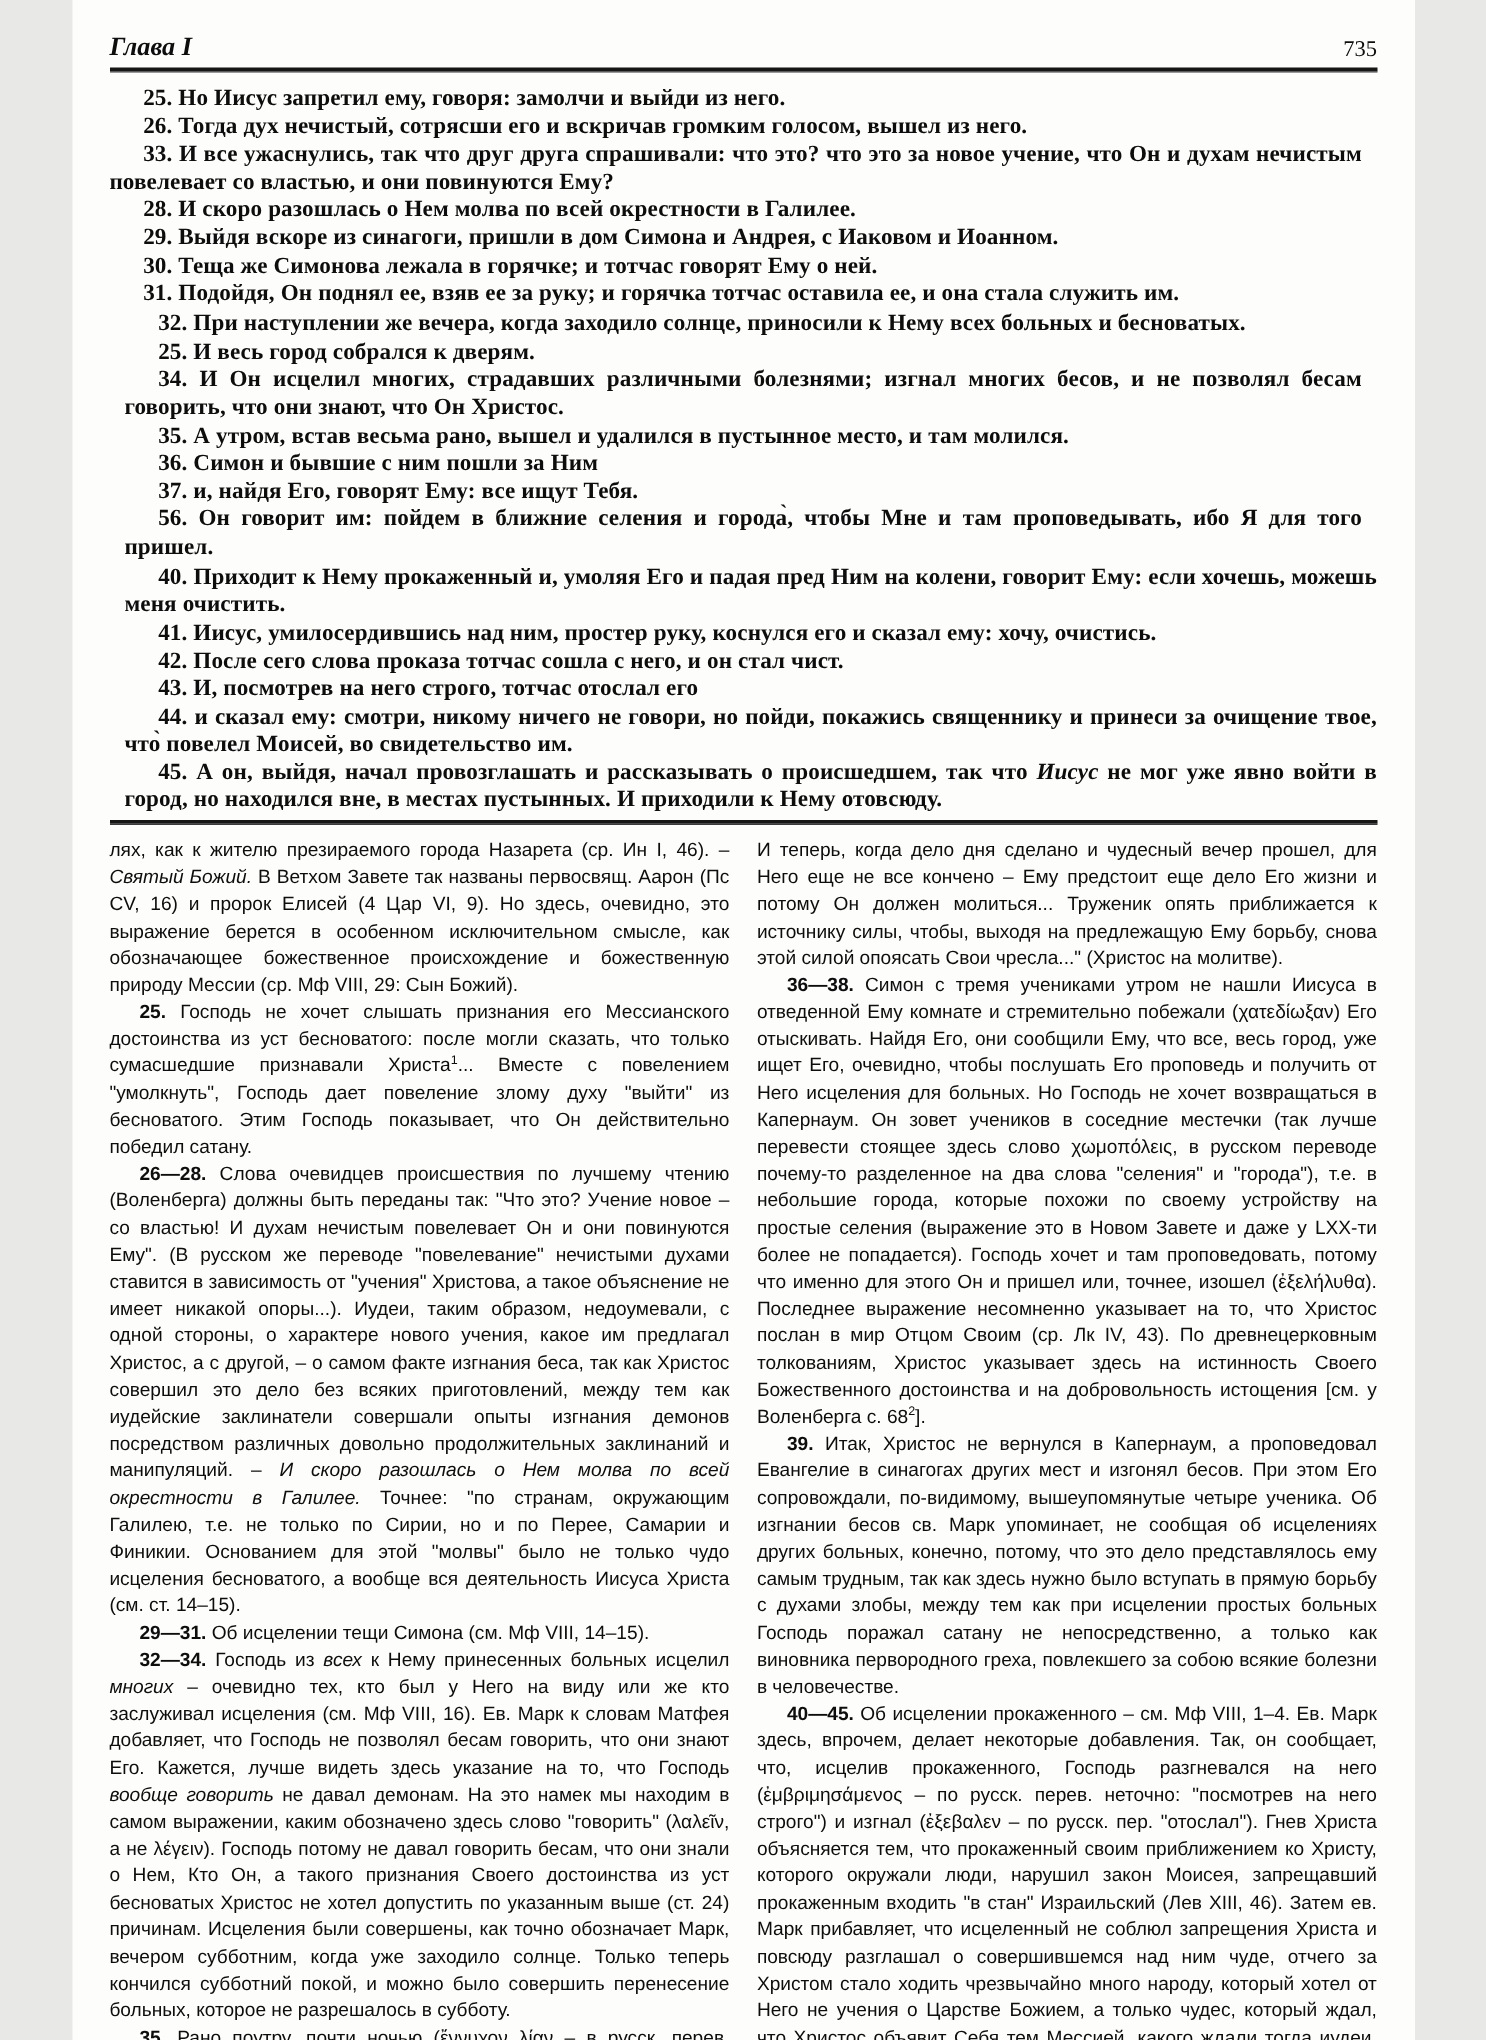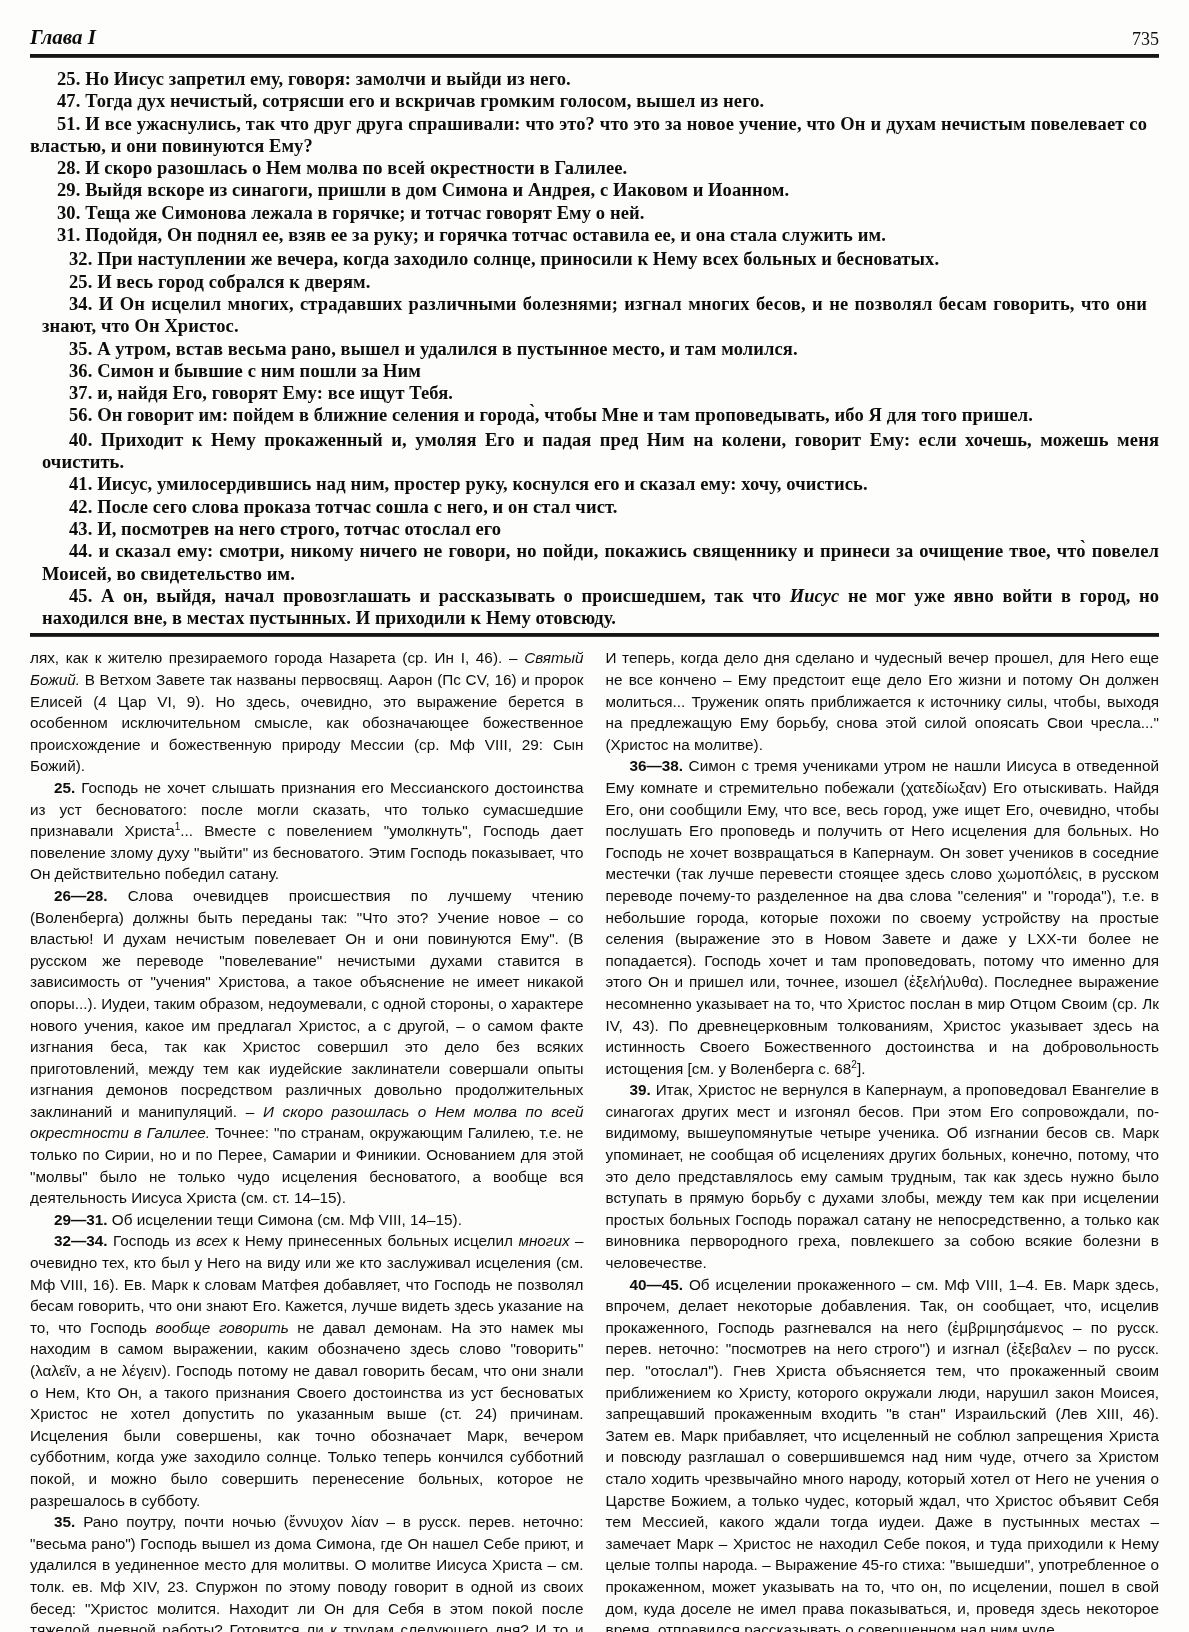--- a/index.html
+++ b/index.html
@@ -4,7 +4,7 @@
 <style>
   html,body{margin:0;padding:0;background:#e8e8e6;}
   .page{
-    width:1189px;height:1632px;margin:0 auto;background:#fdfdfb;
+    width:1074px;height:1632px;margin:0 auto;background:#fdfdfb;
     color:#0d0d0d;box-sizing:border-box;padding:16px 30px 10px 30px;
     overflow:hidden;position:relative;
     font-family:"Liberation Serif", serif;

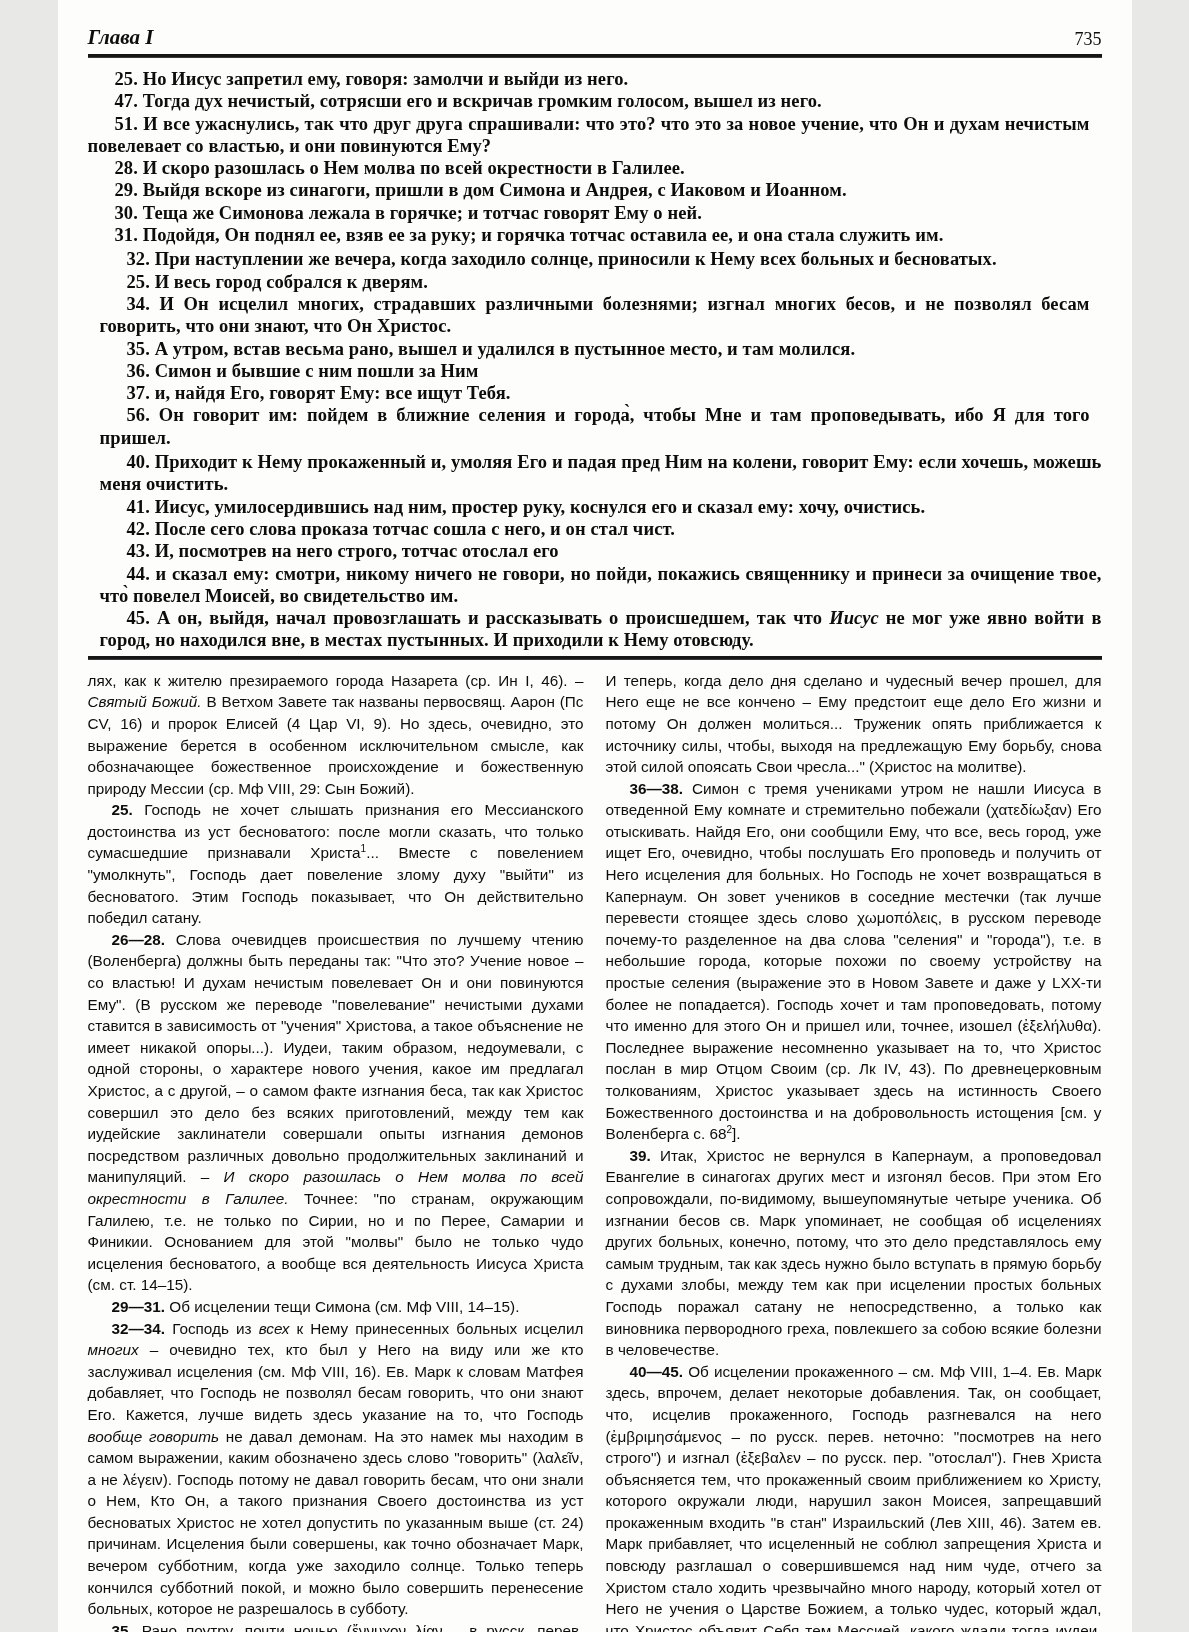--- a/index.html
+++ b/index.html
@@ -59,7 +59,7 @@
   <div class="scripture">
     <div class="s-col">
       <p class="verse">25. Но Иисус запретил ему, говоря: замолчи и выйди из него.</p>
-      <p class="verse">47. Тогда дух нечистый, сотрясши его и вскричав громким голосом, вышел из него.</p>
+      <p class="verse">26. Тогда дух нечистый, сотрясши его и вскричав громким голосом, вышел из него.</p>
       <p class="verse">51. И все ужаснулись, так что друг друга спрашивали: что это? что это за новое учение, что Он и духам нечистым повелевает со властью, и они повинуются Ему?</p>
       <p class="verse">28. И скоро разошлась о Нем молва по всей окрестности в Галилее.</p>
       <p class="verse">29. Выйдя вскоре из синагоги, пришли в дом Симона и Андрея, с Иаковом и Иоанном.</p>

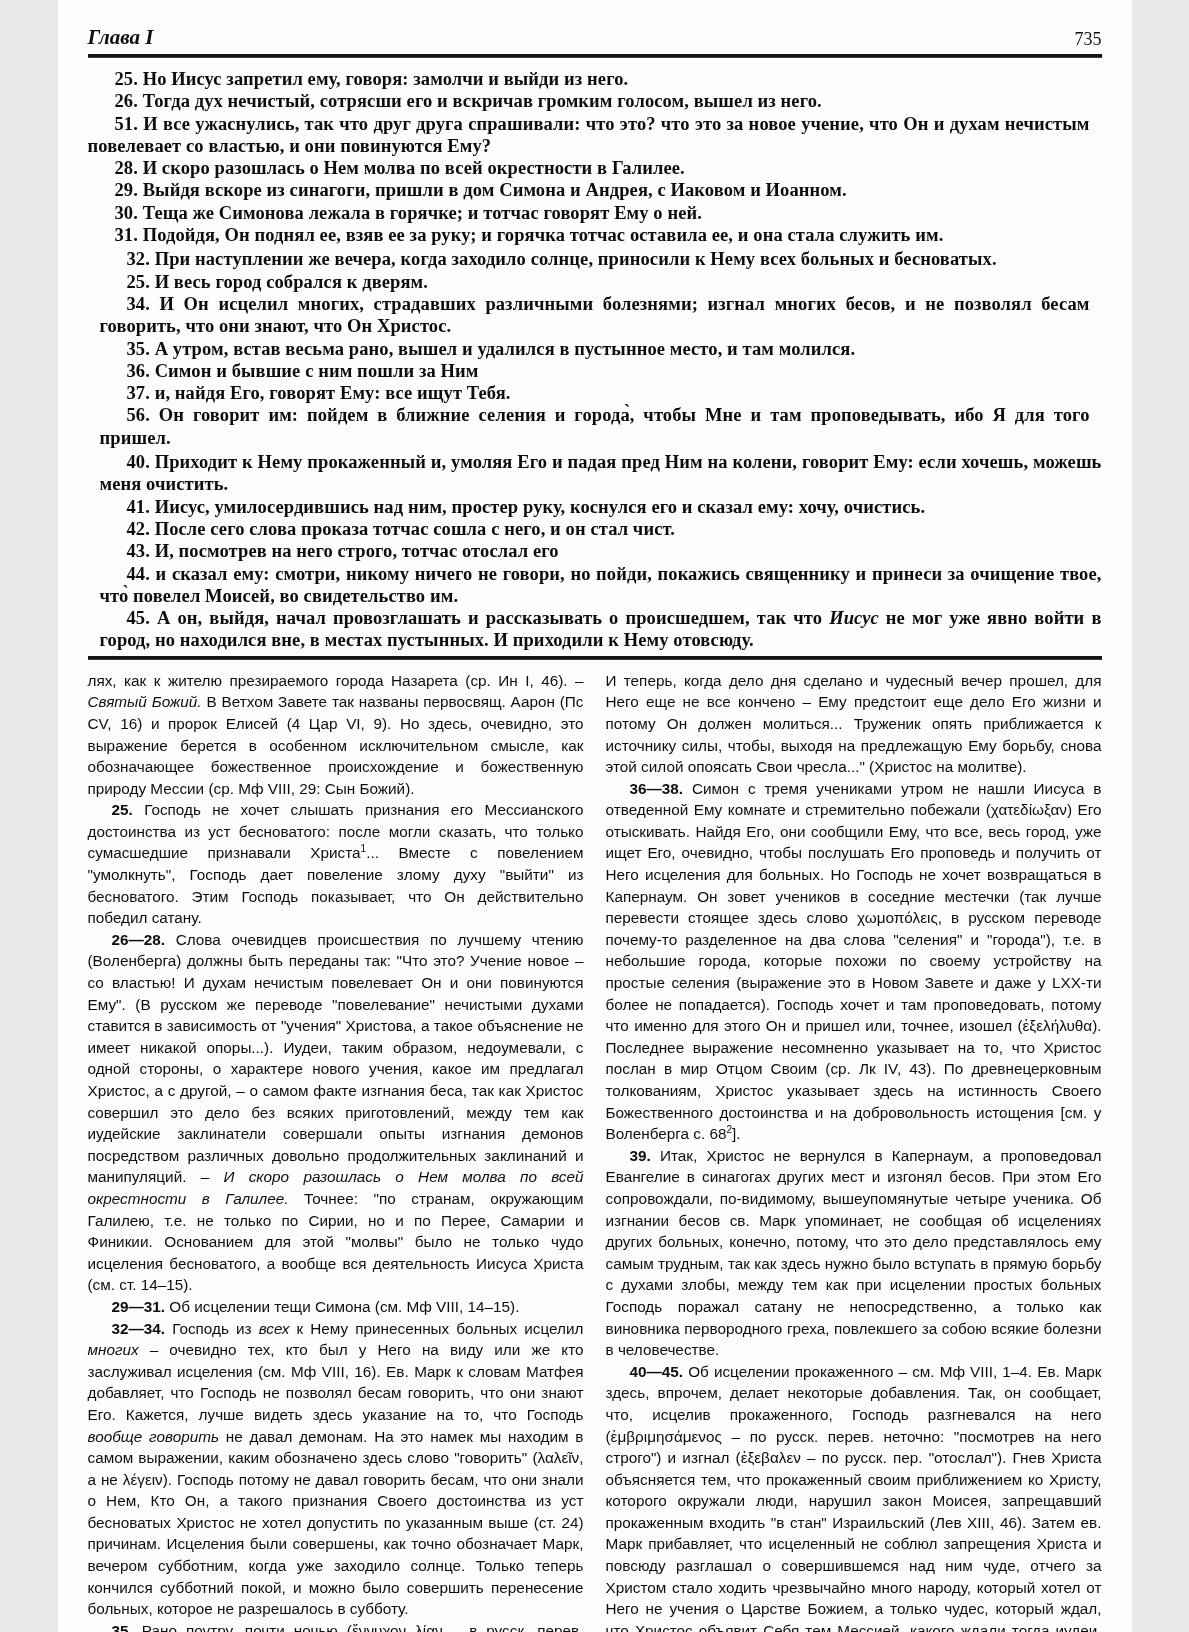--- a/index.html
+++ b/index.html
@@ -60,7 +60,7 @@
     <div class="s-col">
       <p class="verse">25. Но Иисус запретил ему, говоря: замолчи и выйди из него.</p>
       <p class="verse">26. Тогда дух нечистый, сотрясши его и вскричав громким голосом, вышел из него.</p>
-      <p class="verse">51. И все ужаснулись, так что друг друга спрашивали: что это? что это за новое учение, что Он и духам нечистым повелевает со властью, и они повинуются Ему?</p>
+      <p class="verse">33. И все ужаснулись, так что друг друга спрашивали: что это? что это за новое учение, что Он и духам нечистым повелевает со властью, и они повинуются Ему?</p>
       <p class="verse">28. И скоро разошлась о Нем молва по всей окрестности в Галилее.</p>
       <p class="verse">29. Выйдя вскоре из синагоги, пришли в дом Симона и Андрея, с Иаковом и Иоанном.</p>
       <p class="verse">30. Теща же Симонова лежала в горячке; и тотчас говорят Ему о ней.</p>

